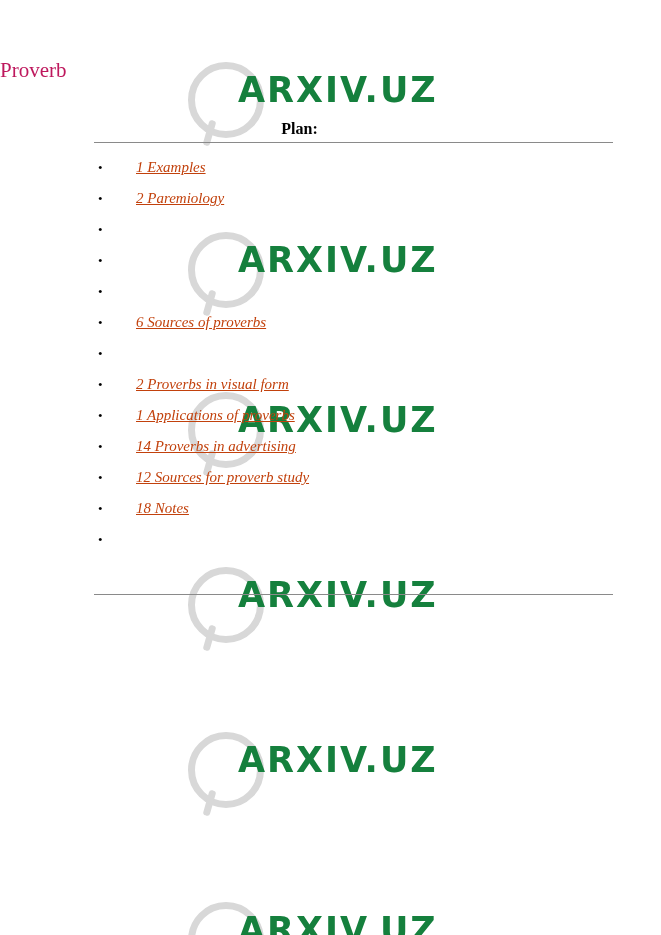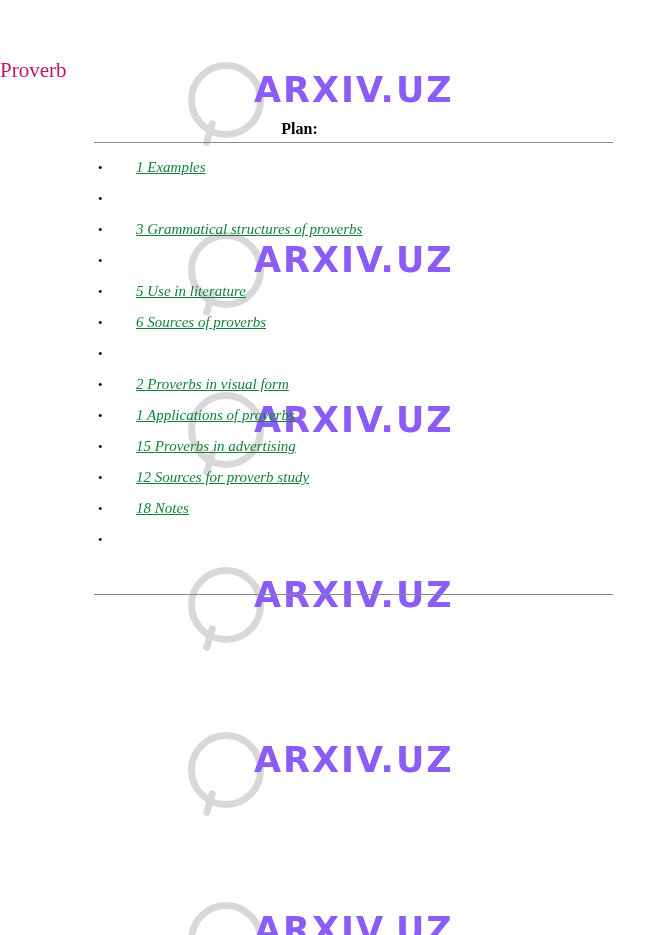--- a/index.html
+++ b/index.html
@@ -35,13 +35,13 @@
   }
   .wm-text {
     position: absolute;
-    left: 72px;
+    left: 56px;
     top: 30px;
     font-family: "DejaVu Sans", sans-serif;
     font-weight: bold;
     font-size: 35px;
     letter-spacing: 2px;
-    color: #8b5cf6;
+    color: #15803d;
     white-space: nowrap;
   }
   .wm-circle {

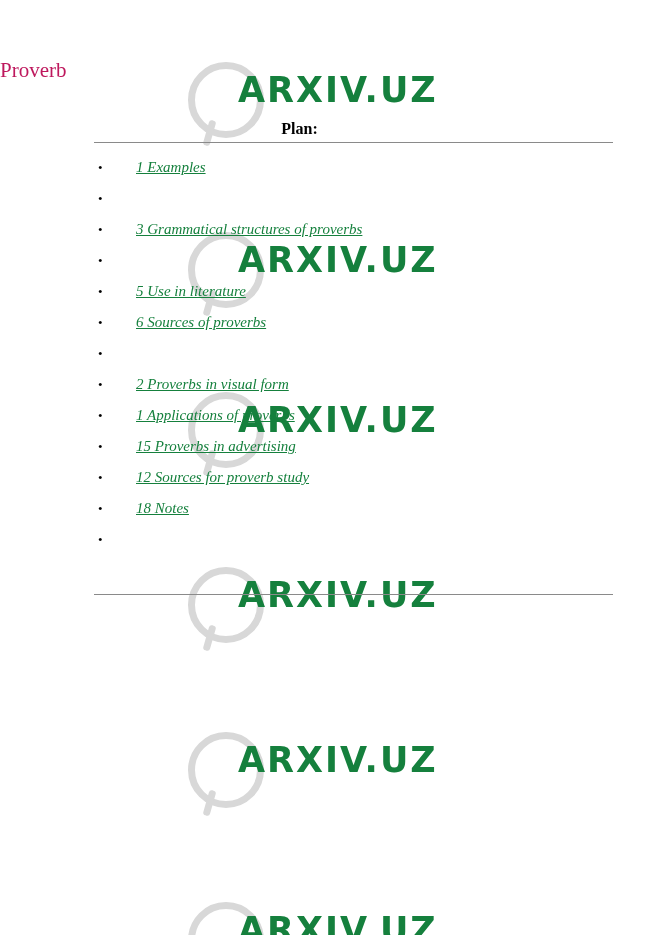--- a/index.html
+++ b/index.html
@@ -133,7 +133,7 @@
     font-style: italic;
     line-height: 31px;
     text-decoration: underline;
-    color: #15803d;
+    color: #c2410c;
     white-space: nowrap;
   }
 </style>

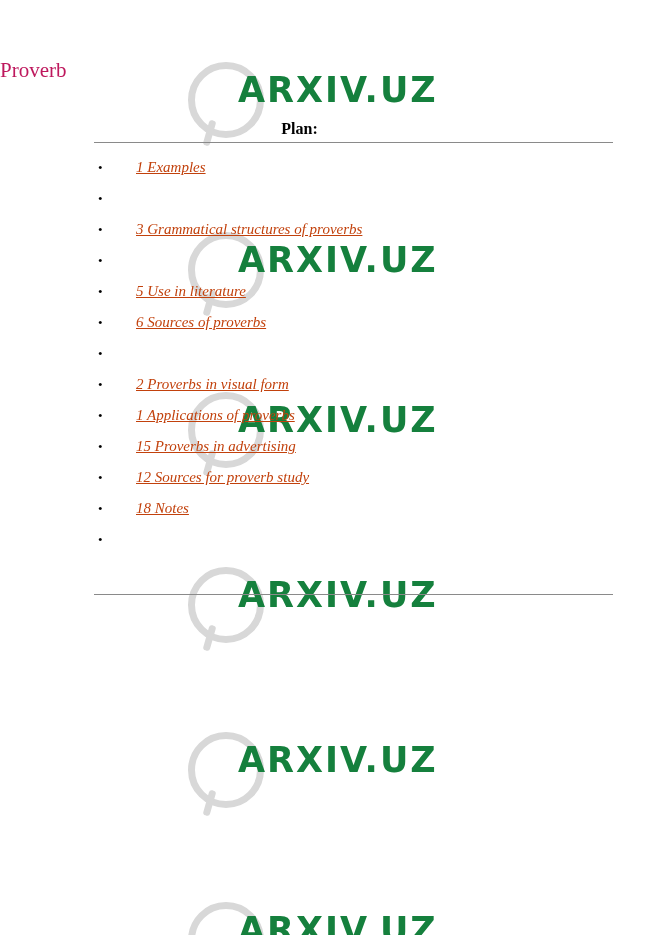--- a/index.html
+++ b/index.html
@@ -199,6 +199,7 @@
       </li>
       <li class="toc-item">
         <span class="bullet">•</span>
+        <a class="toc-link" href="#">2 Paremiology</a>
       </li>
       <li class="toc-item">
         <span class="bullet">•</span>

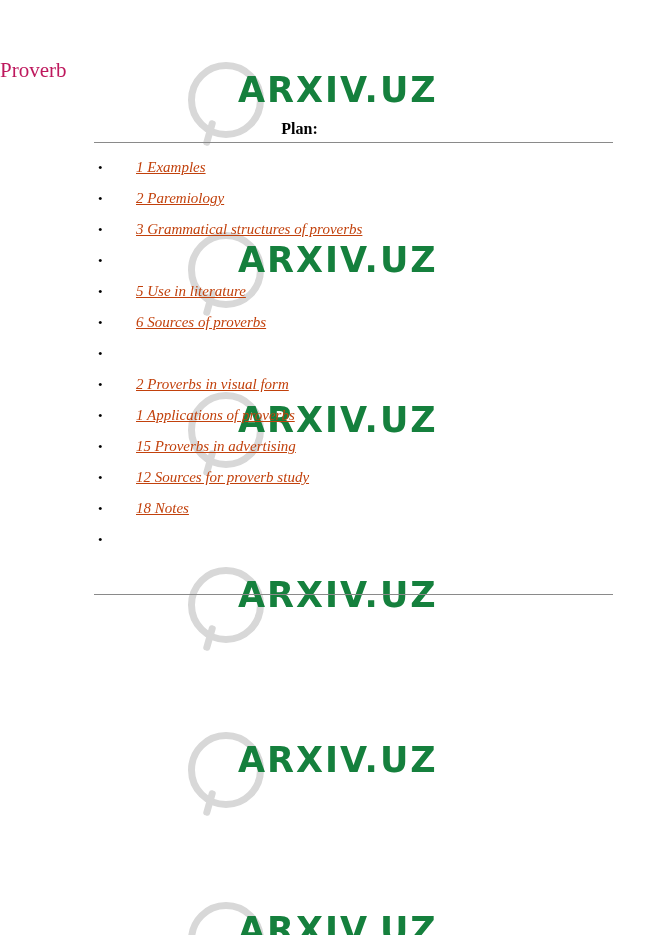--- a/index.html
+++ b/index.html
@@ -203,7 +203,6 @@
       </li>
       <li class="toc-item">
         <span class="bullet">•</span>
-        <a class="toc-link" href="#">3 Grammatical structures of proverbs</a>
       </li>
       <li class="toc-item">
         <span class="bullet">•</span>

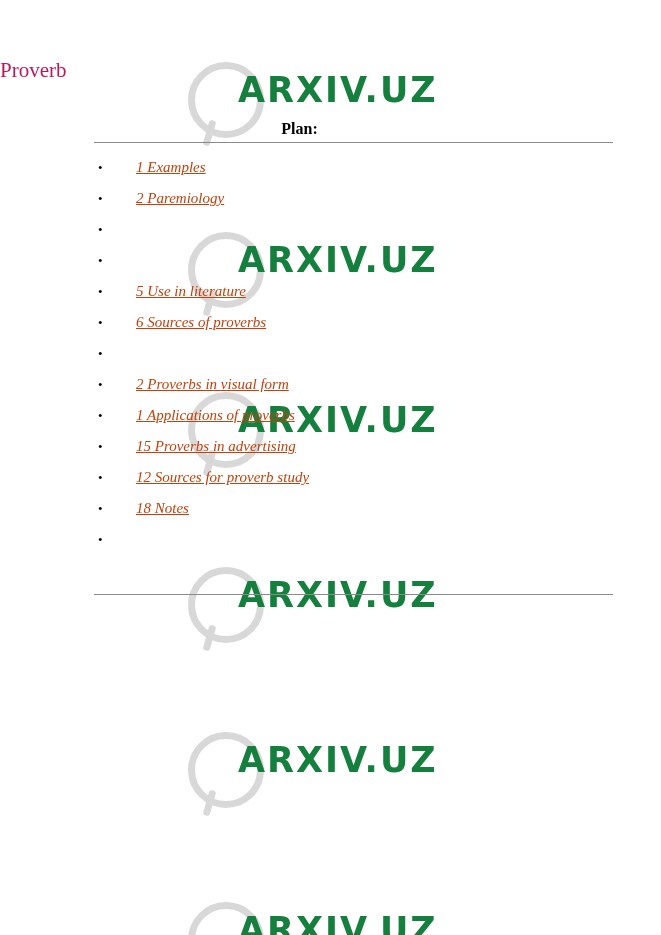--- a/index.html
+++ b/index.html
@@ -209,7 +209,6 @@
       </li>
       <li class="toc-item">
         <span class="bullet">•</span>
-        <a class="toc-link" href="#">5 Use in literature</a>
       </li>
       <li class="toc-item">
         <span class="bullet">•</span>

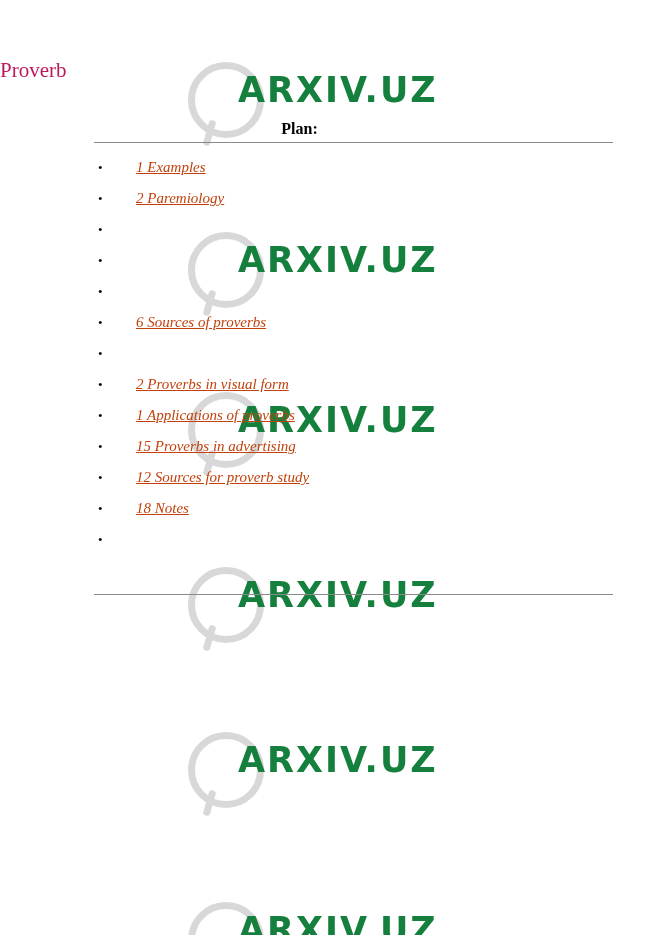--- a/index.html
+++ b/index.html
@@ -227,7 +227,7 @@
       </li>
       <li class="toc-item">
         <span class="bullet">•</span>
-        <a class="toc-link" href="#">15 Proverbs in advertising</a>
+        <a class="toc-link" href="#">14 Proverbs in advertising</a>
       </li>
       <li class="toc-item">
         <span class="bullet">•</span>

